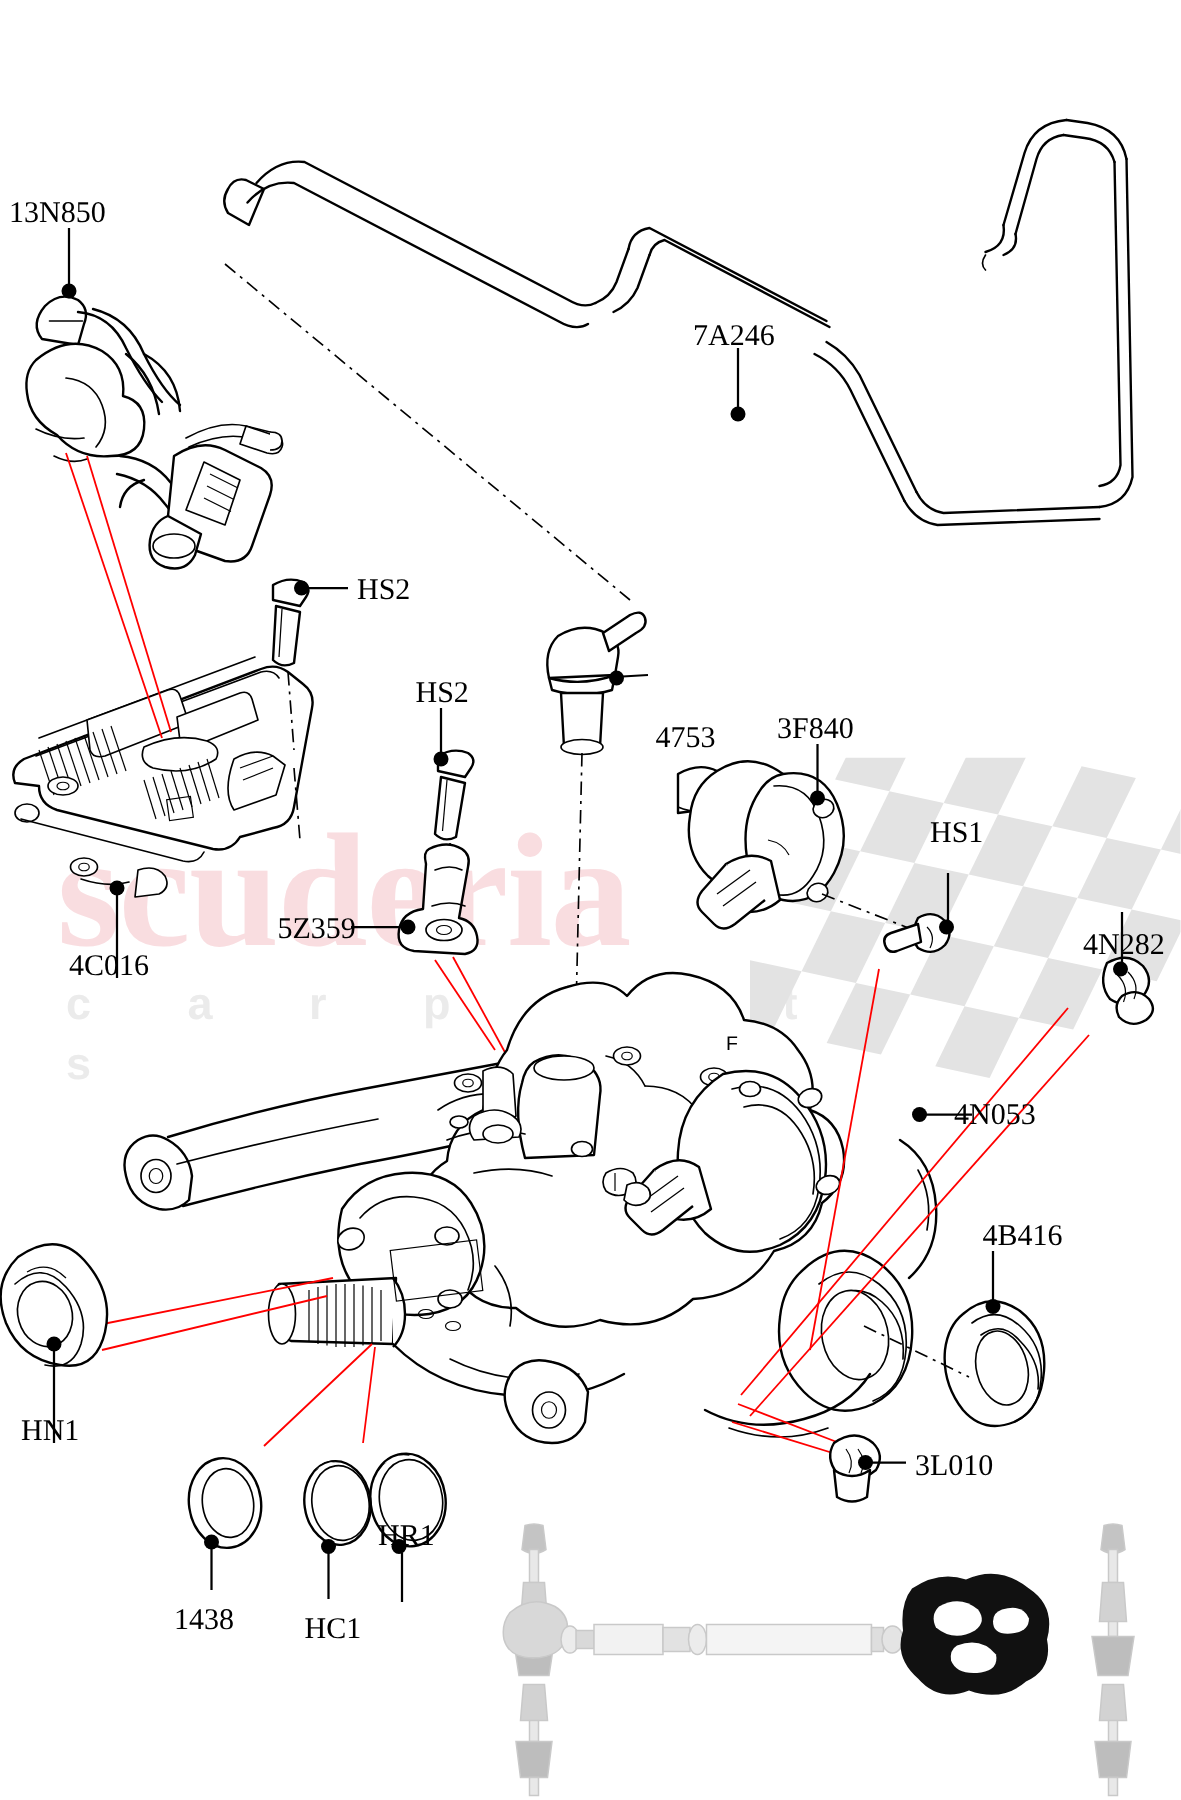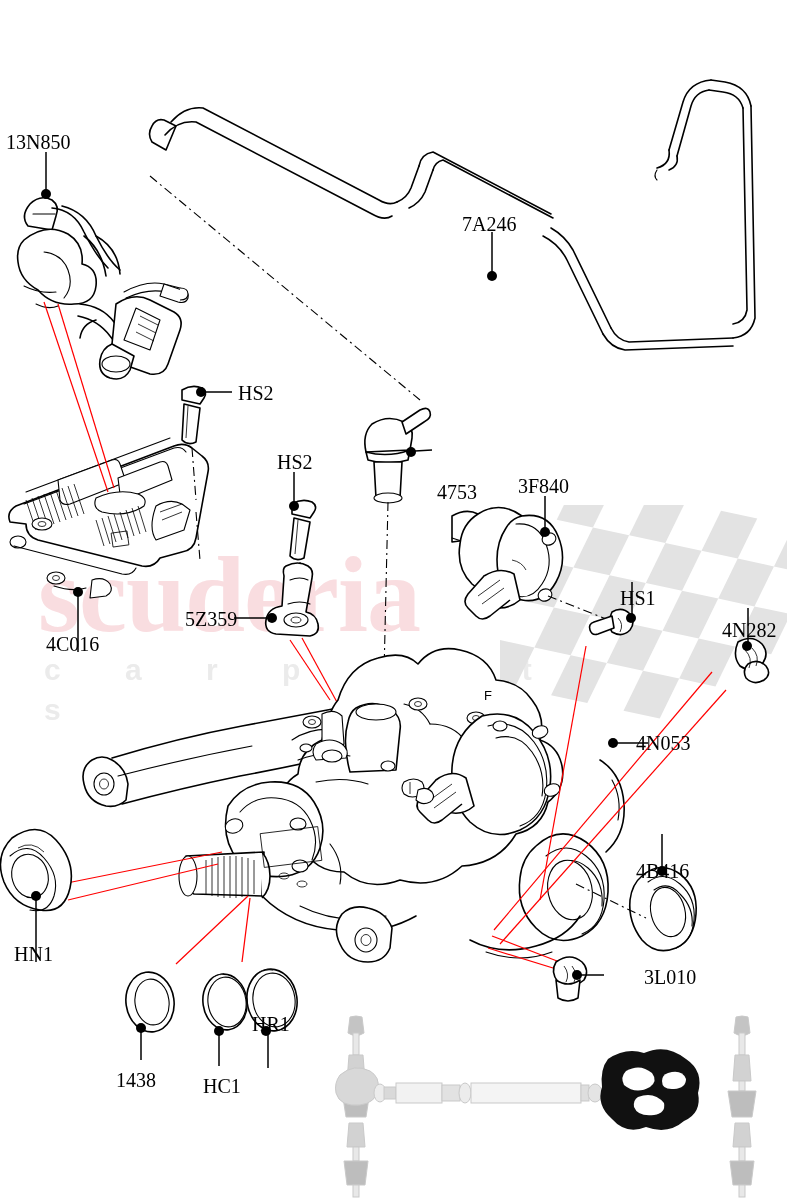--- a/index.html
+++ b/index.html
@@ -527,7 +527,7 @@
   <div class="lbl" style="left:277px;top:452px;">HS2</div>
   <div class="lbl" style="left:437px;top:441px;margin-top:41px;">4753</div>
   <div class="lbl" style="left:518px;top:476px;">3F840</div>
-  <div class="lbl" style="left:620px;top:588px;">HS1</div>
+  <div class="lbl" style="left:620px;top:545px;">HS1</div>
   <div class="lbl" style="left:722px;top:620px;">4N282</div>
   <div class="lbl" style="left:46px;top:634px;">4C016</div>
   <div class="lbl" style="left:185px;top:609px;">5Z359</div>

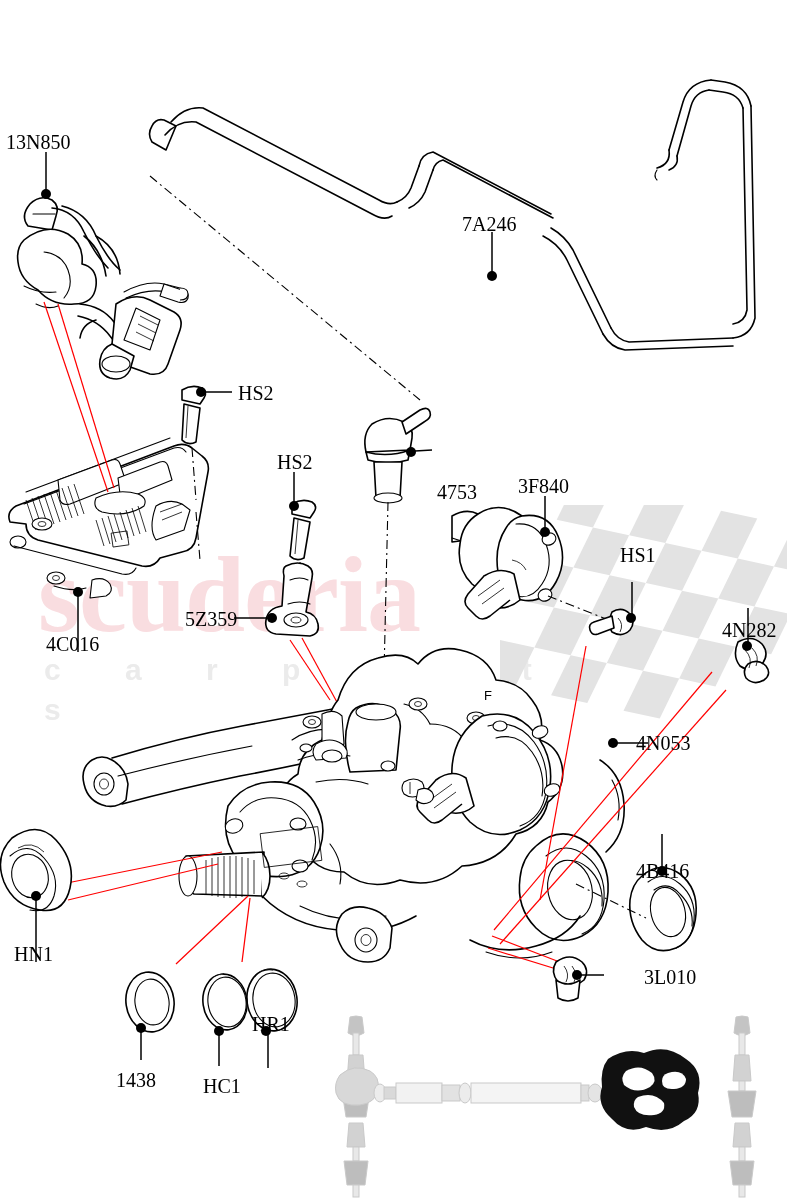--- a/index.html
+++ b/index.html
@@ -532,7 +532,7 @@
   <div class="lbl" style="left:46px;top:634px;">4C016</div>
   <div class="lbl" style="left:185px;top:609px;">5Z359</div>
   <div class="lbl" style="left:636px;top:733px;">4N053</div>
-  <div class="lbl" style="left:636px;top:814px;margin-top:47px;">4B416</div>
+  <div class="lbl" style="left:655px;top:814px;">4B416</div>
   <div class="lbl" style="left:14px;top:944px;">HN1</div>
   <div class="lbl" style="left:610px;top:967px;margin-left:34px;">3L010</div>
   <div class="lbl" style="left:116px;top:1070px;">1438</div>

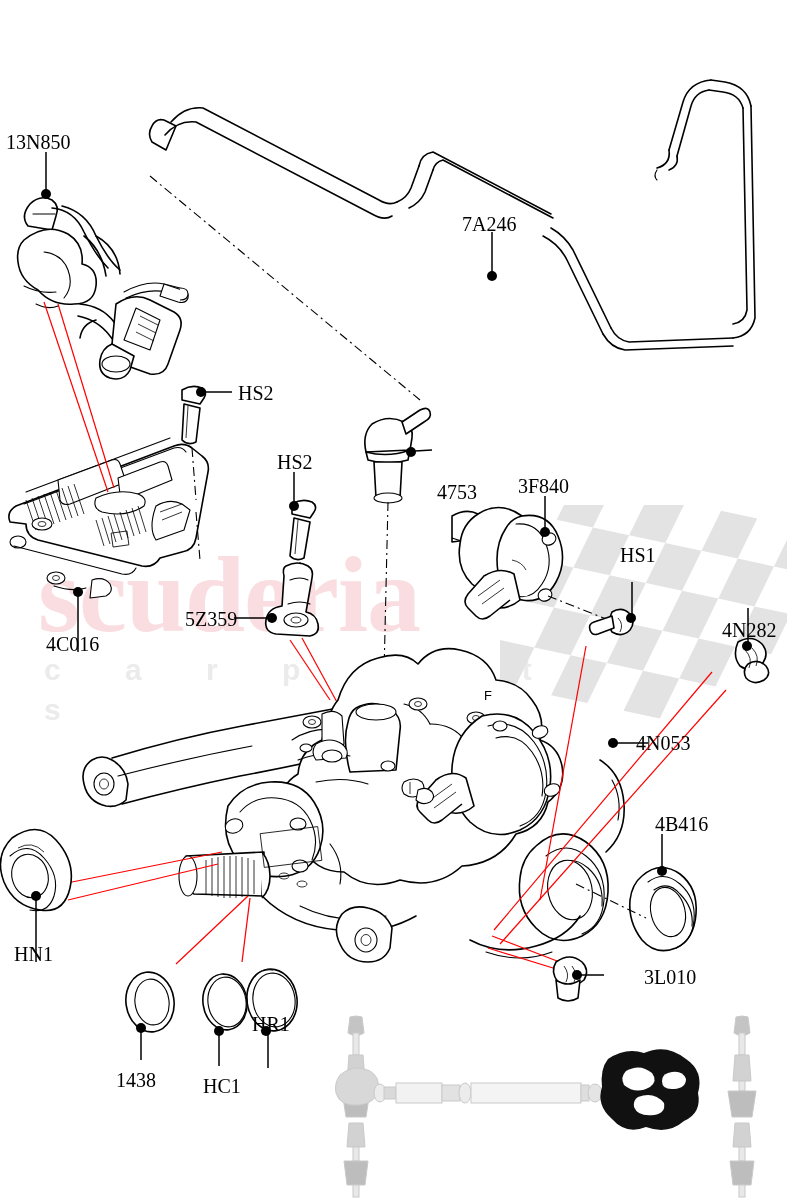--- a/index.html
+++ b/index.html
@@ -534,7 +534,7 @@
   <div class="lbl" style="left:636px;top:733px;">4N053</div>
   <div class="lbl" style="left:655px;top:814px;">4B416</div>
   <div class="lbl" style="left:14px;top:944px;">HN1</div>
-  <div class="lbl" style="left:610px;top:967px;margin-left:34px;">3L010</div>
+  <div class="lbl" style="left:610px;top:967px;">3L010</div>
   <div class="lbl" style="left:116px;top:1070px;">1438</div>
   <div class="lbl" style="left:203px;top:1076px;">HC1</div>
   <div class="lbl" style="left:252px;top:1014px;">HR1</div>

